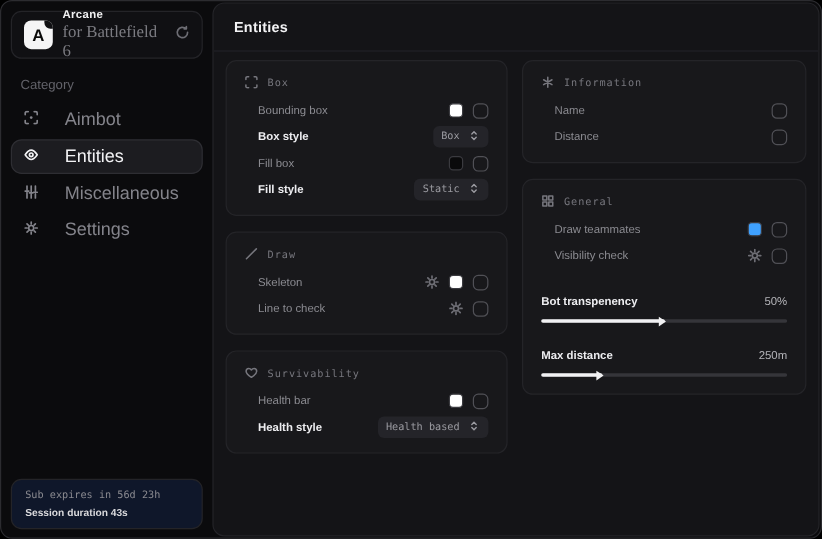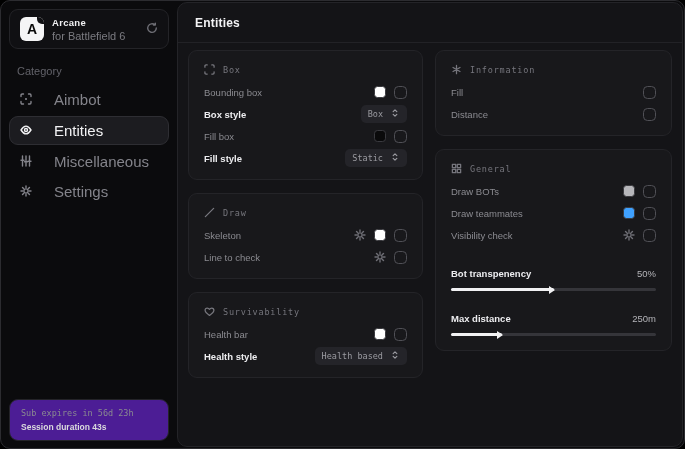--- a/index.html
+++ b/index.html
@@ -19,7 +19,7 @@
     background:#101013; border-bottom-left-radius:5px; border-top-right-radius:6px; }
   .brand-text { flex:1; min-width:0; }
   .brand-name { font-size:9.5px; font-weight:bold; color:#f1f1f3; letter-spacing:.3px; }
-  .brand-sub { font-size:11px; color:#7b7b81; margin-top:2px; }
+  .brand-sub { font-size:14px; color:#7b7b81; margin-top:2px;font-family:Liberation Serif, serif; }
   .ic { width:12px; height:12px; stroke:currentColor; fill:none; stroke-width:1.4;
     stroke-linecap:round; stroke-linejoin:round; flex:0 0 auto; }
   .brand-sync { color:#6d6d74; }

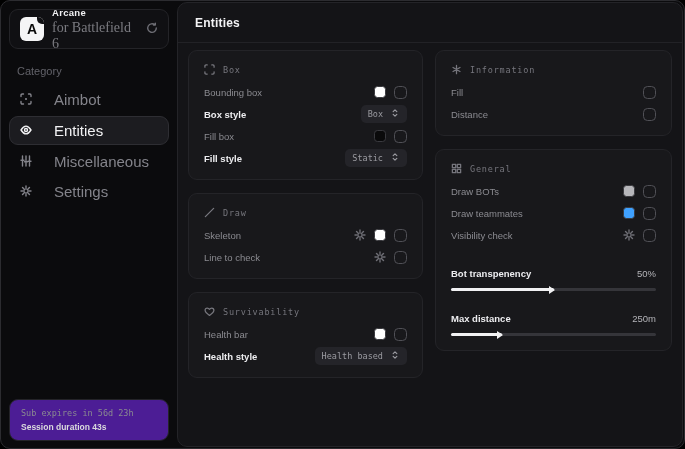--- a/index.html
+++ b/index.html
@@ -53,7 +53,7 @@
     height:18px; margin-bottom:2px; }
   .card-title .ic { width:11px; height:11px; }
 
-  .row { display:flex; align-items:center; justify-content:space-between; height:22px; }
+  .row { display:flex; align-items:center; justify-content:space-between; height:22px;margin-left:11px; }
   .row-label { font-size:9.5px; color:#8b8b91; }
   .row-label.bright { color:#ededf0; font-weight:bold; }
   .controls { display:flex; align-items:center; gap:8px; }

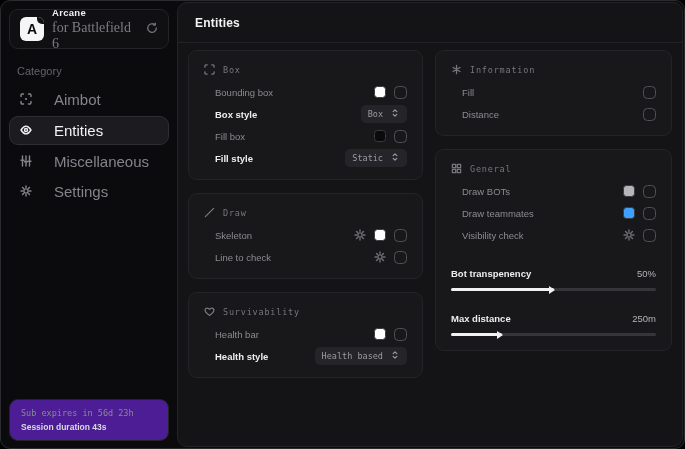--- a/index.html
+++ b/index.html
@@ -299,7 +299,7 @@
             <span>Information</span>
           </div>
           <div class="row">
-            <span class="row-label">Fill</span>
+            <span class="row-label">Name</span>
             <span class="controls">
               <span class="checkbox"></span>
             </span>

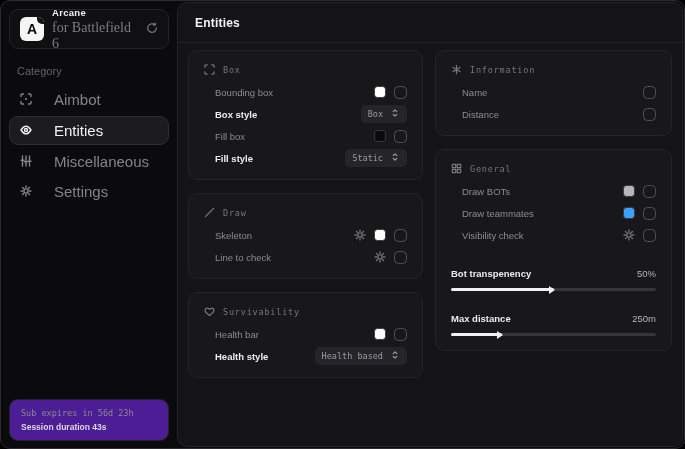--- a/index.html
+++ b/index.html
@@ -321,13 +321,6 @@
             <span>General</span>
           </div>
           <div class="row">
-            <span class="row-label">Draw BOTs</span>
-            <span class="controls">
-              <span class="swatch" style="background: rgb(182, 182, 186);"></span>
-              <span class="checkbox"></span>
-            </span>
-          </div>
-          <div class="row">
             <span class="row-label">Draw teammates</span>
             <span class="controls">
               <span class="swatch" style="background: rgb(63, 161, 255);"></span>

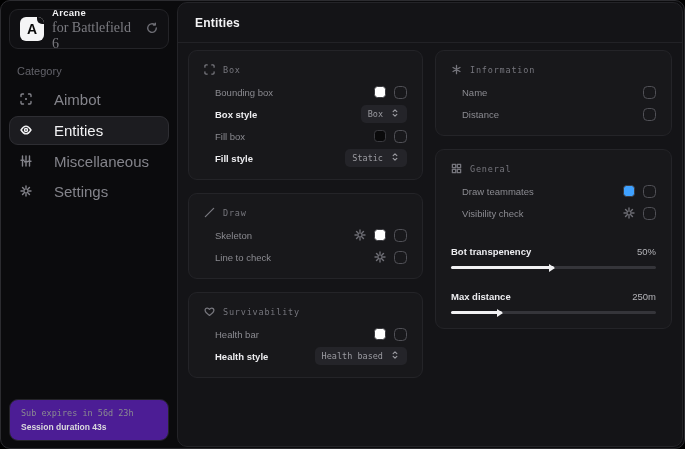--- a/index.html
+++ b/index.html
@@ -32,7 +32,7 @@
   .nav-item.selected { background:#1c1c20; border-color:#2e2e33; color:#f2f2f4; height:29px; }
 
   .sub-card { position:absolute; left:8px; right:8px; bottom:7px; border:1px solid #242428;
-    border-radius:9px; padding:8px 11px; background:#4c1d95; }
+    border-radius:9px; padding:8px 11px; background:#0f172a; }
   .sub-line1 { font-family:"DejaVu Sans Mono", monospace; font-size:8.5px; color:#8a8a90; }
   .sub-line2 { font-size:8.5px; font-weight:bold; color:#dadadd; margin-top:4px; }
 

